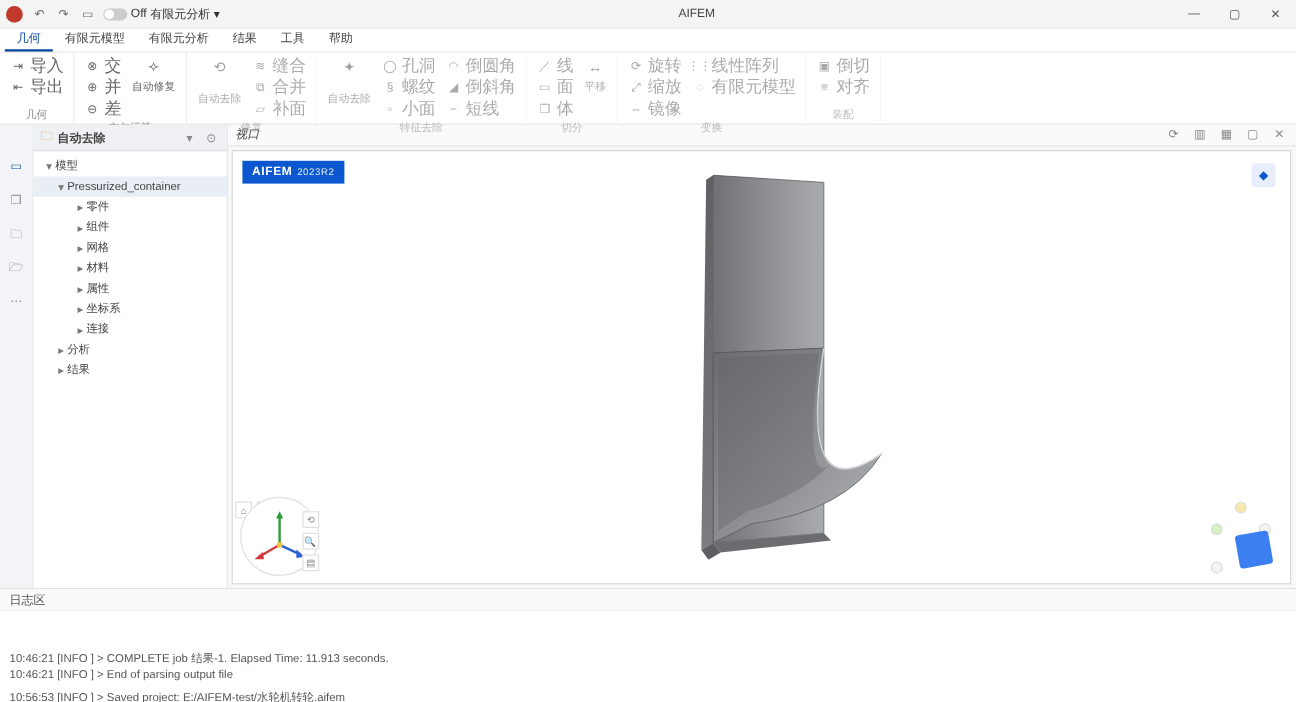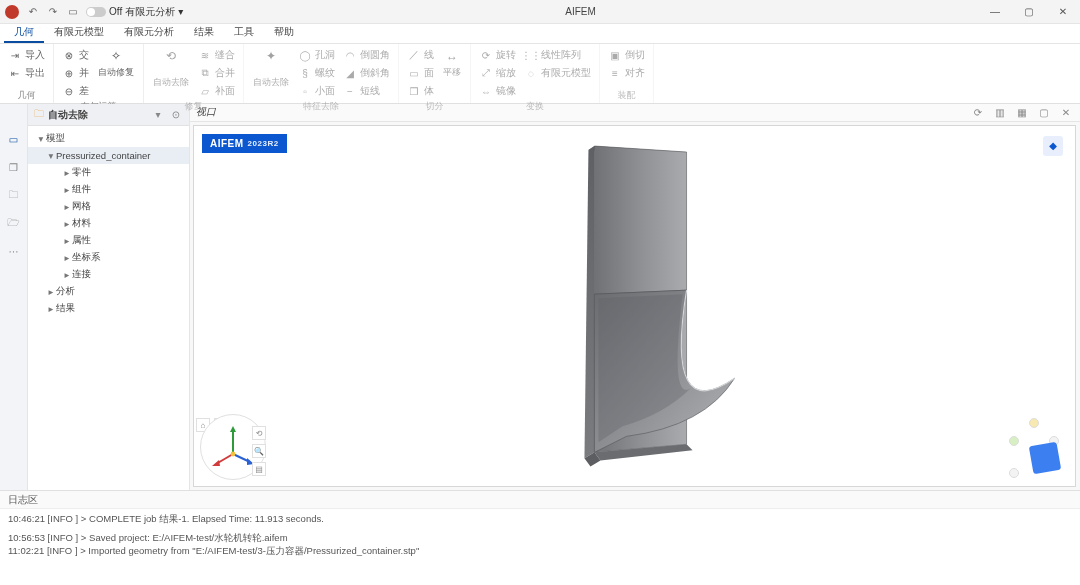--- a/index.html
+++ b/index.html
@@ -24,7 +24,7 @@
   .rrow { display:flex; flex-direction:column; gap:0; }
   .rmini { display:flex; align-items:center; gap:3px; padding:0 2px; height:18px; color:#666; }
   .rmini .ic { width:14px; height:14px; display:flex; align-items:center; justify-content:center; font-size:10px; }
-  .rmini .rl { font-size:10px; white-space:nowrap; }
+  .rmini .rl { font-size:14px; white-space:nowrap; }
   .disabled { opacity: .55; }
   .content { display:flex; height: calc(585px - 24px - 20px - 60px - 95px); }
   .leftbar { width:28px; background:#f2f4f7; border-right:1px solid #e5e5e5; display:flex; flex-direction:column; align-items:center; gap:10px; padding-top:26px; }

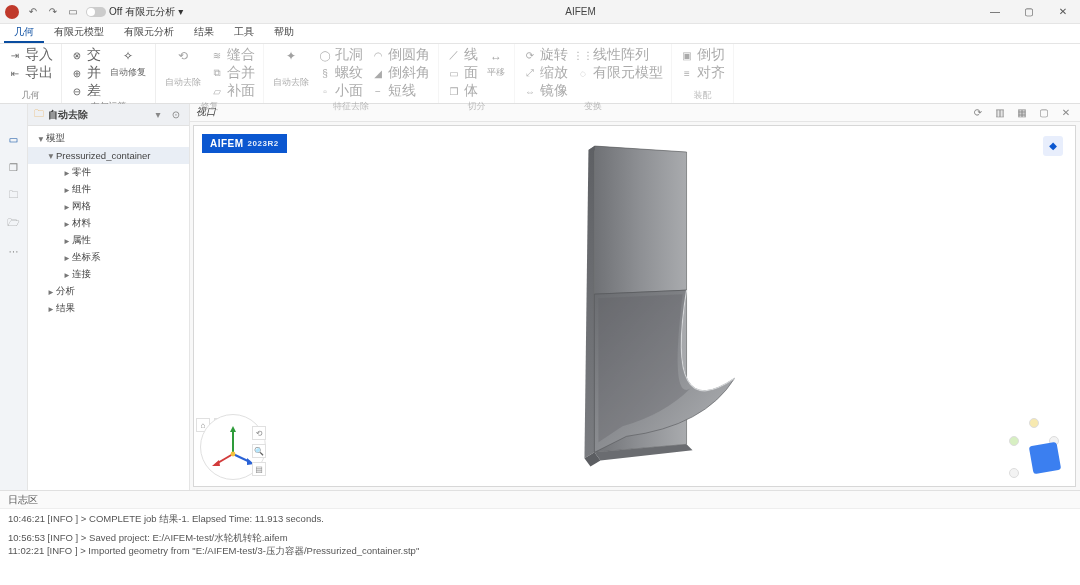--- a/index.html
+++ b/index.html
@@ -47,7 +47,7 @@
   .viewport-header .vb { width:16px; height:16px; display:flex; align-items:center; justify-content:center; color:#888; }
   .viewport { flex:1; background:#fff; border:1px solid #d7d7d7; margin:3px 4px 3px 3px; position:relative; }
   .brand { position:absolute; top:8px; left:8px; background:#0b57d0; color:#fff; padding:4px 8px; font-size:10px; font-weight:600; letter-spacing:.5px; display:flex; align-items:center; gap:4px; }
-  .brand .ver { font-size:8px; font-weight:700; opacity:.9; }
+  .brand .ver { font-size:8px; font-weight:400; opacity:.9; }
   .topright-icon { position:absolute; top:10px; right:12px; width:20px; height:20px; background:#e8eefc; border-radius:3px; display:flex; align-items:center; justify-content:center; color:#0b57d0; }
   .triad-panel { position:absolute; left:6px; bottom:6px; width:66px; height:66px; border:1px solid #e0e0e0; border-radius:50%; background:#fff; display:flex; align-items:center; justify-content:center; }
   .triad-tools { position:absolute; left:2px; bottom:54px; display:flex; gap:4px; }

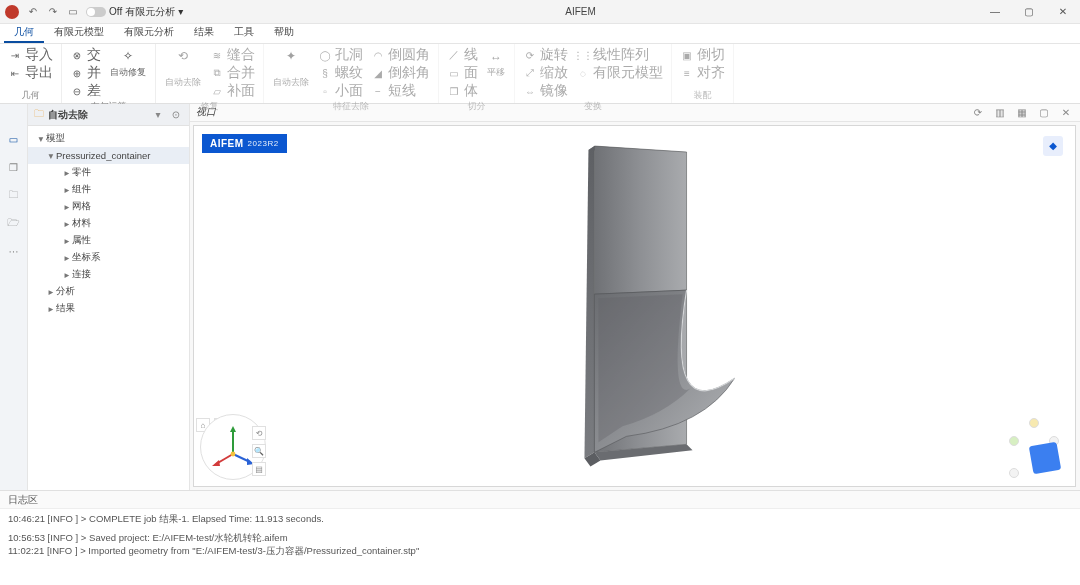--- a/index.html
+++ b/index.html
@@ -59,7 +59,7 @@
   .viewcube .dot { position:absolute; width:10px; height:10px; border-radius:50%; background:#f3f3f3; border:1px solid #ddd; }
   .logpanel { height:95px; border-top:1px solid #e0e0e0; background:#fff; display:flex; flex-direction:column; }
   .logpanel .lh { height:18px; display:flex; align-items:center; padding:0 8px; font-size:10px; color:#555; border-bottom:1px solid #eee; background:#fafafa; }
-  .logpanel .logbody { flex:1; overflow:auto; padding:4px 8px; font-size:9.5px; color:#555; line-height:1.35; }
+  .logpanel .logbody { flex:1; overflow:auto; padding:4px 8px; font-size:9.5px; color:#555; line-height:1.35;margin-top:31px; }
   .toggle { display:inline-flex; align-items:center; gap:3px; }
   .toggle .sw { width:20px; height:10px; background:#ccc; border-radius:6px; position:relative; }
   .toggle .sw::after { content:''; position:absolute; left:1px; top:1px; width:8px; height:8px; background:#fff; border-radius:50%; }

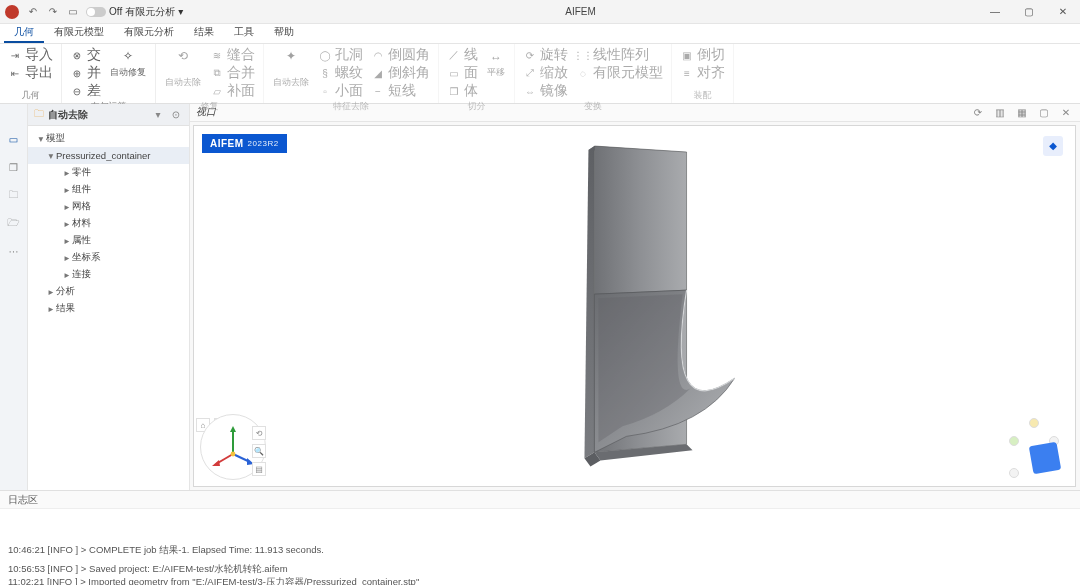--- a/index.html
+++ b/index.html
@@ -431,6 +431,7 @@
   <div class="lh">日志区</div>
   <div class="logbody">
     <div>10:46:21 [INFO ] &gt; COMPLETE job 结果-1. Elapsed Time: 11.913 seconds.</div>
+    <div>10:46:21 [INFO ] &gt; End of parsing output file</div>
     <div style="height:6px"></div>
     <div>10:56:53 [INFO ] &gt; Saved project: E:/AIFEM-test/水轮机转轮.aifem</div>
     <div>11:02:21 [INFO ] &gt; Imported geometry from "E:/AIFEM-test/3-压力容器/Pressurized_container.stp"</div>

